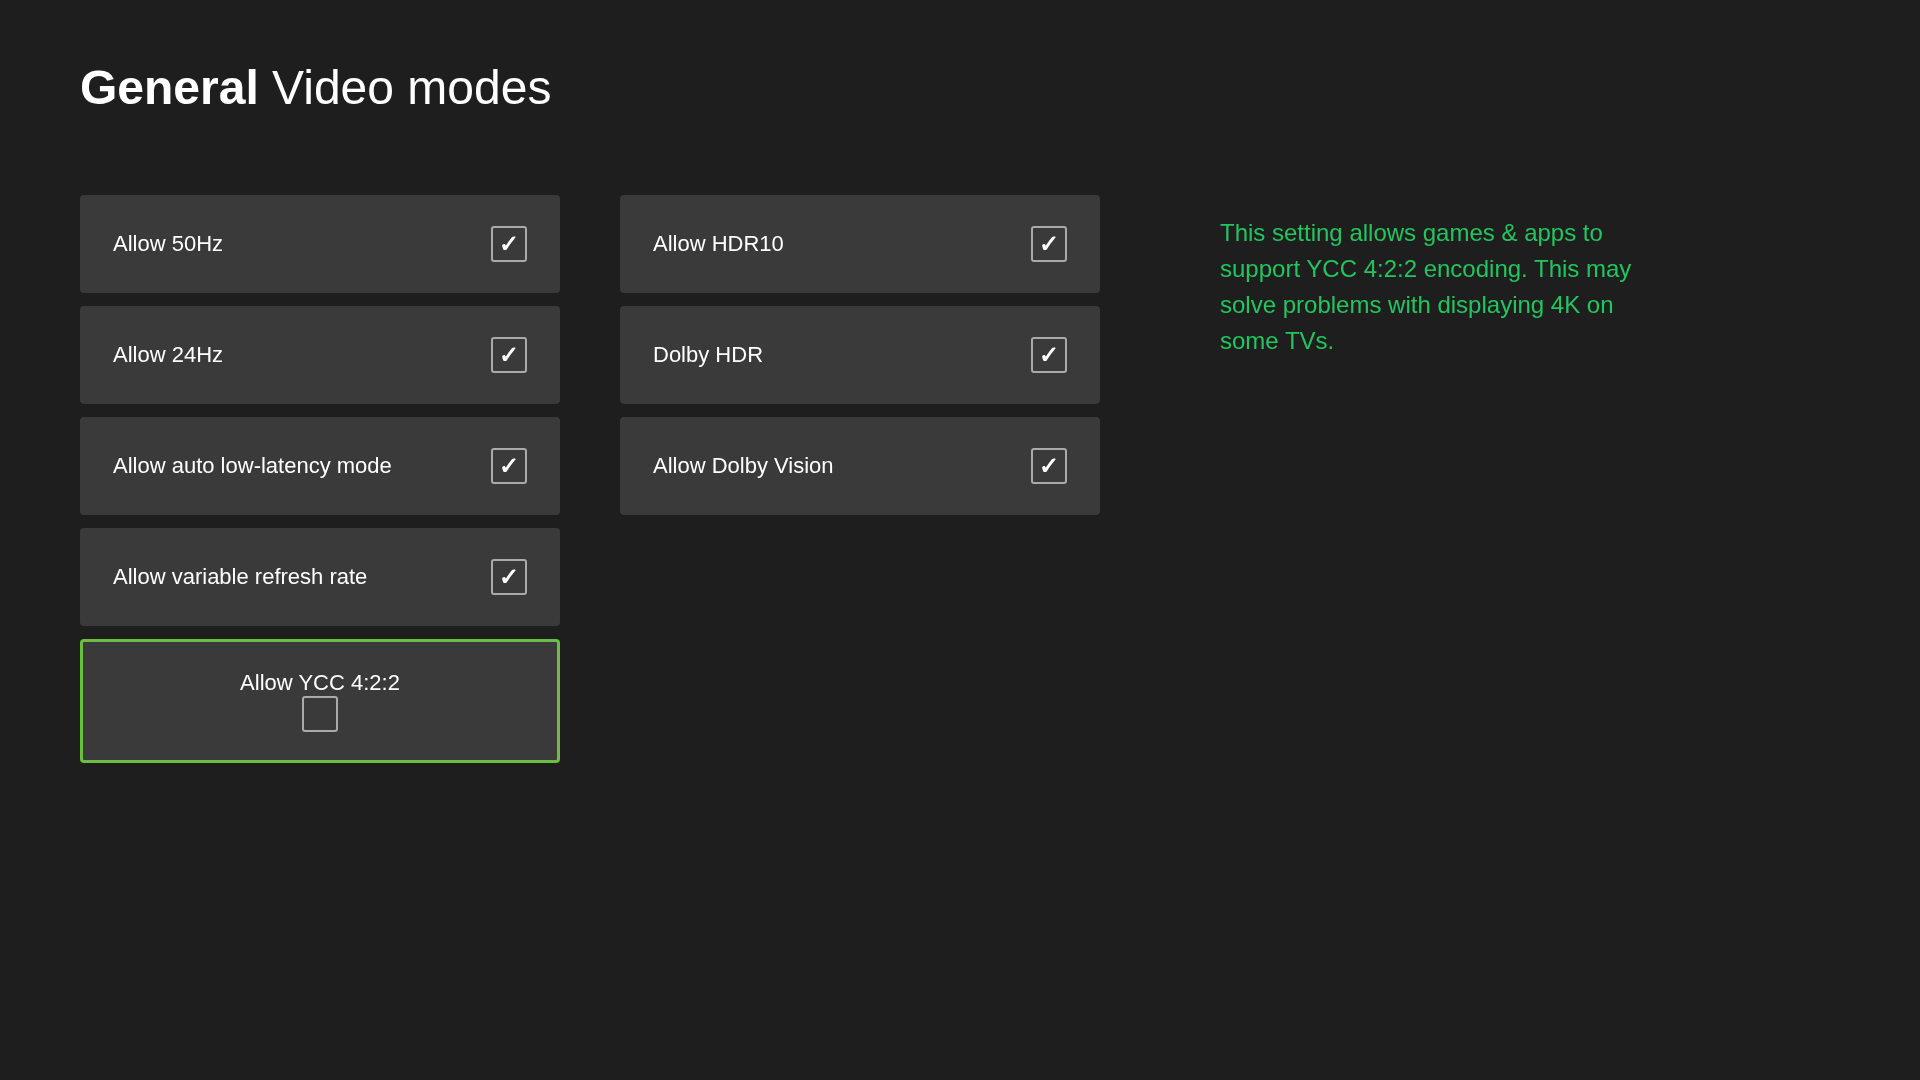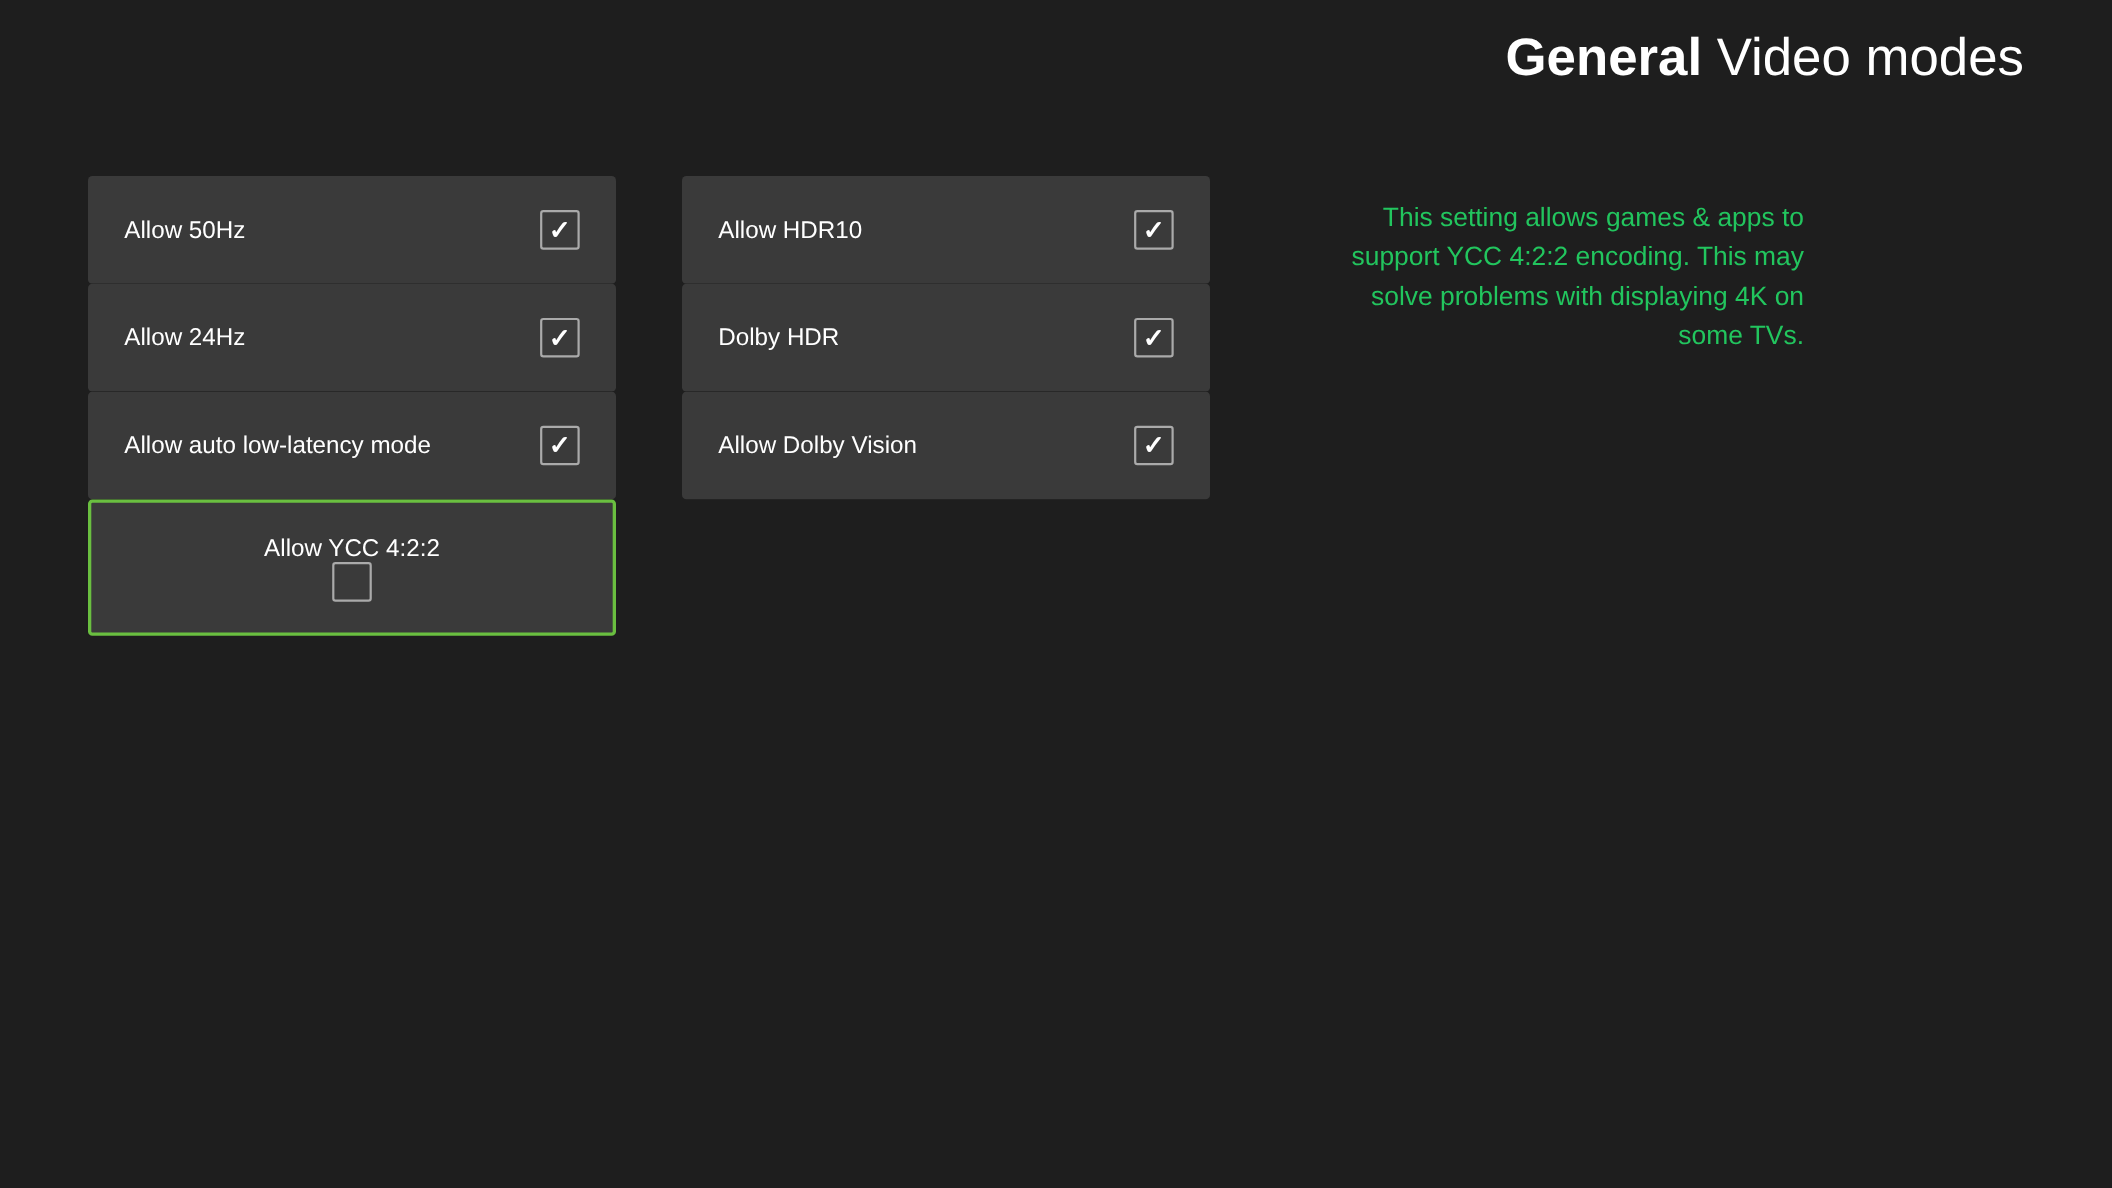--- a/index.html
+++ b/index.html
@@ -18,10 +18,9 @@
     }
 
     .page-container {
-      padding: 25px 80px;
+      padding: 60px 80px;
       width: 100%;
       height: 100%;
-      text-align: right;
     }
 
     .page-title {

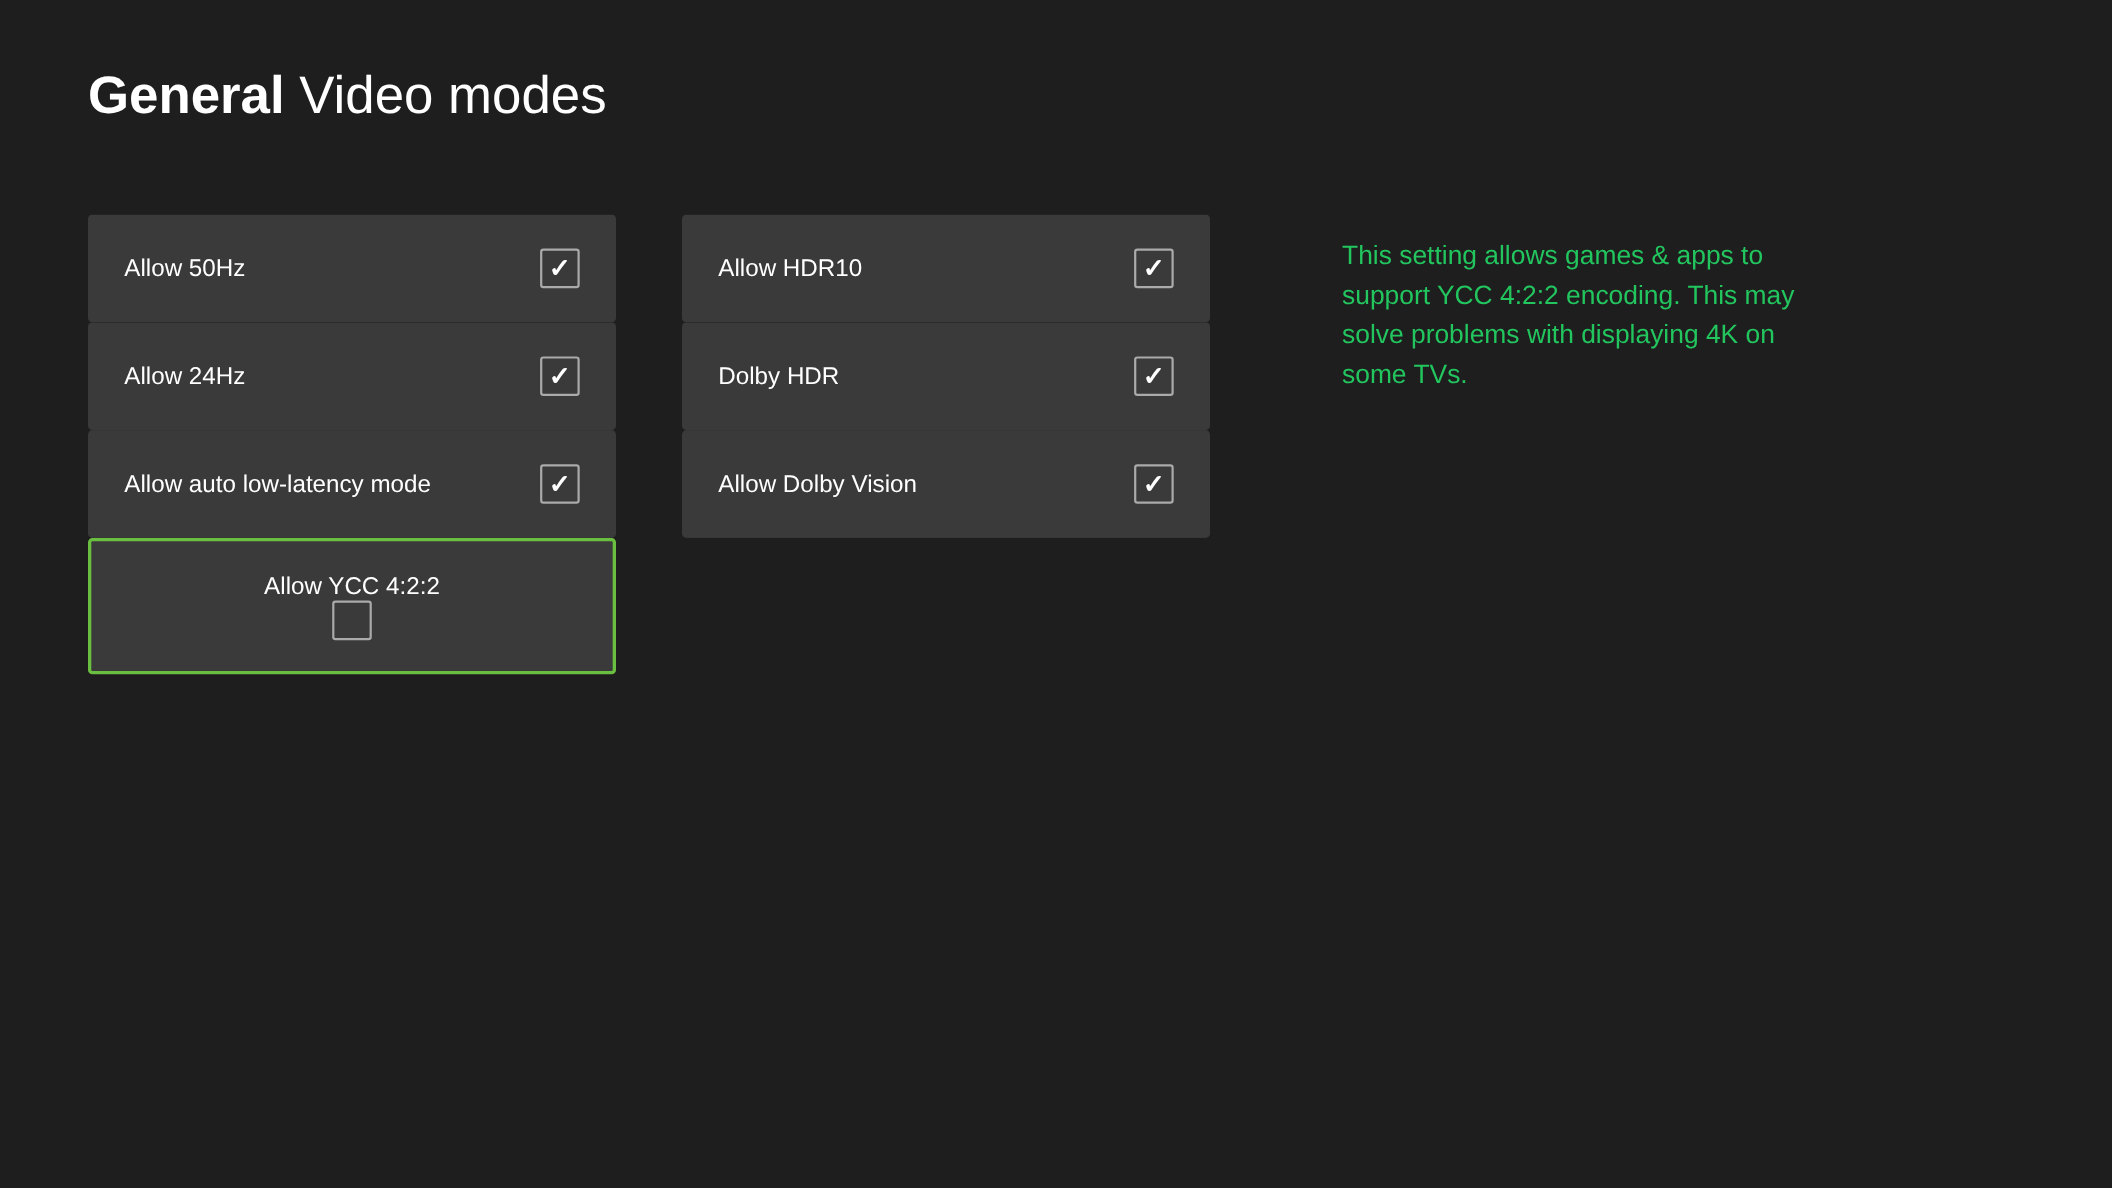--- a/index.html
+++ b/index.html
@@ -44,7 +44,7 @@
     .column {
       display: flex;
       flex-direction: column;
-      gap: 0;
+      gap: 13px;
       width: 480px;
     }
 

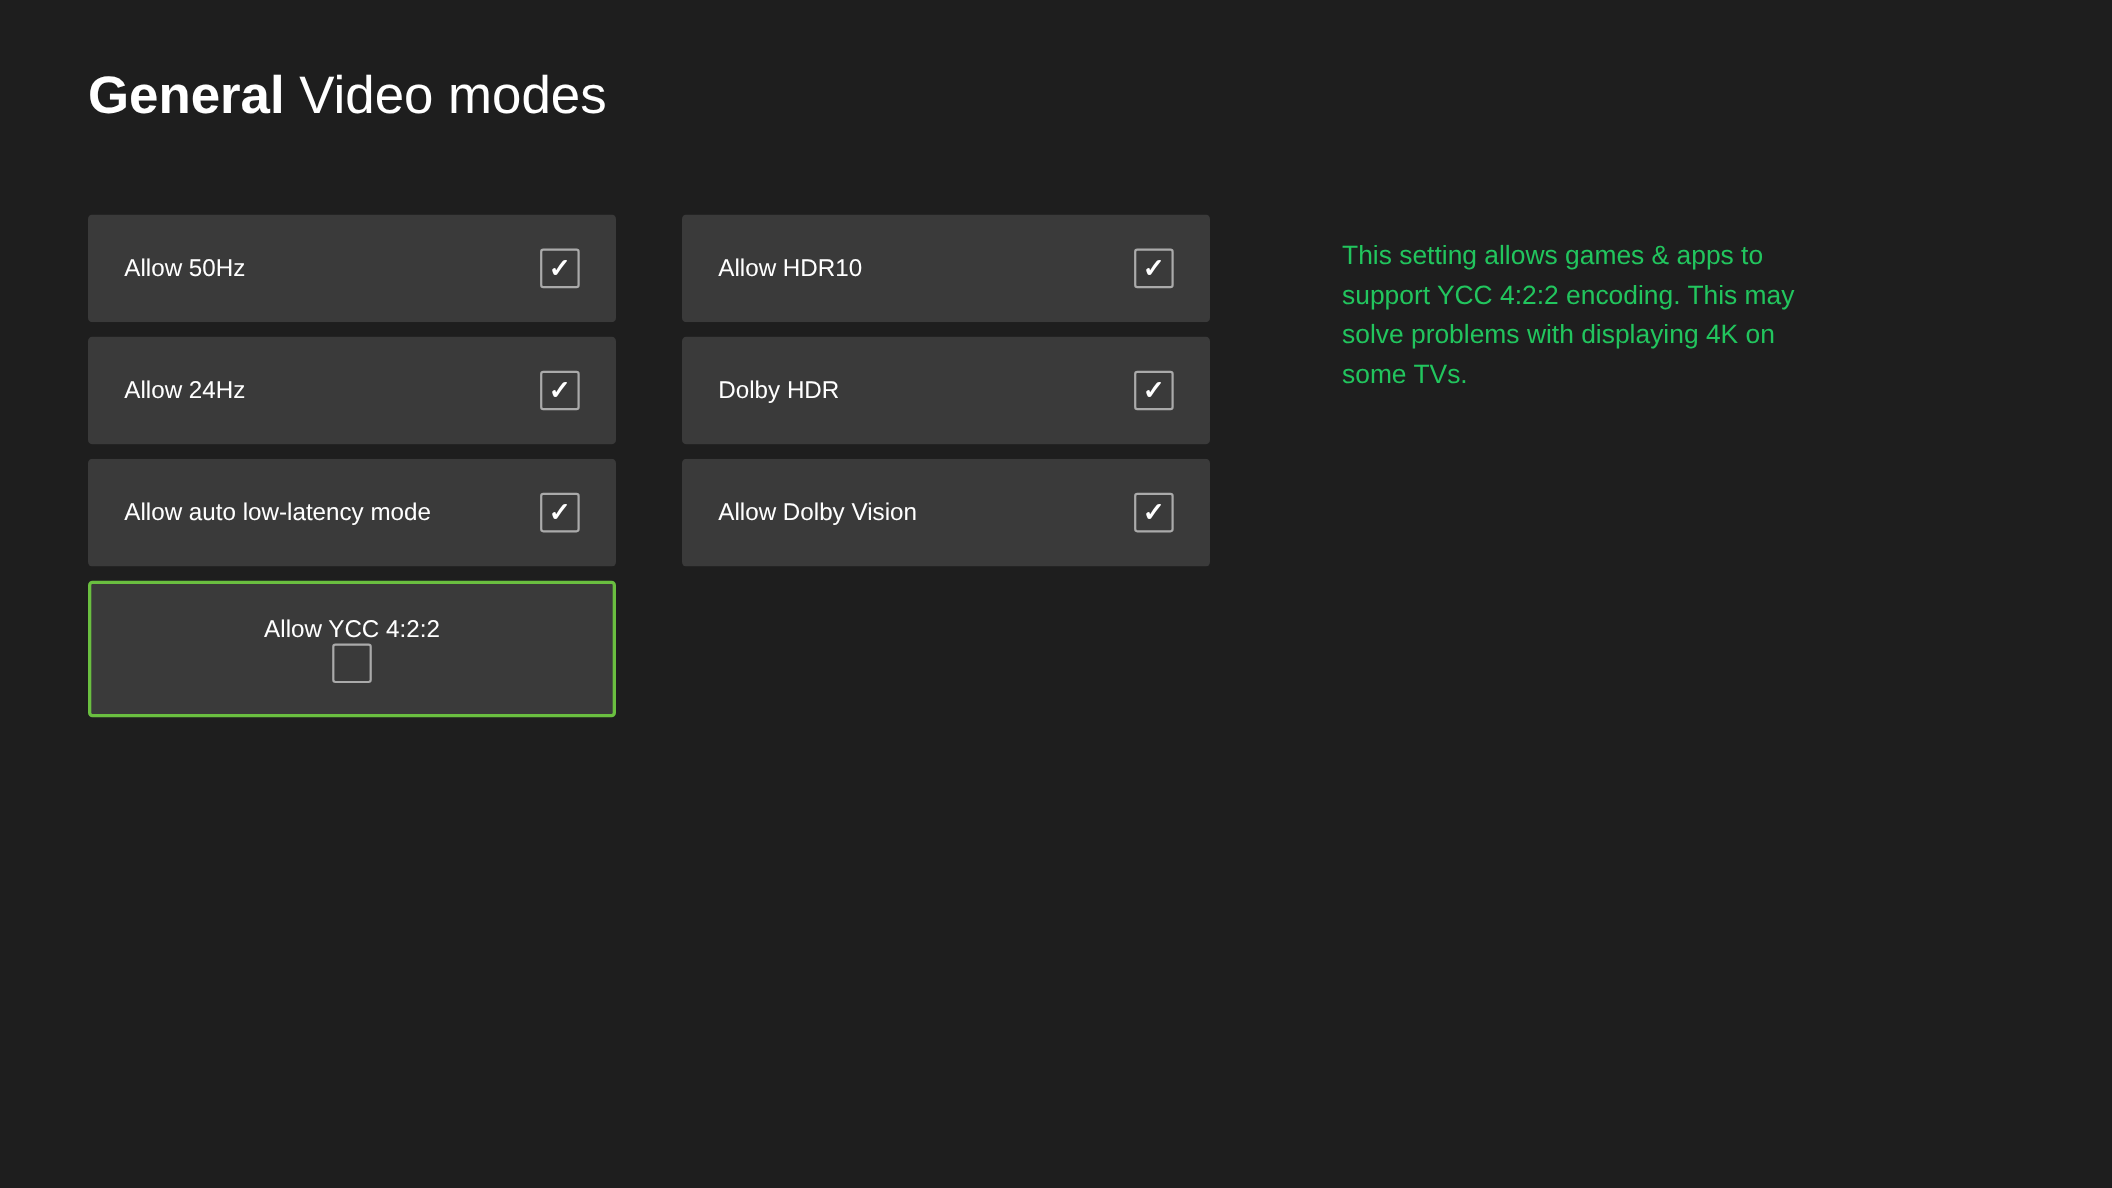--- a/index.html
+++ b/index.html
@@ -129,6 +129,10 @@
           <span class="setting-label">Allow auto low-latency mode</span>
           <div class="checkbox checked"></div>
         </div>
+        <div class="setting-item">
+          <span class="setting-label">Allow variable refresh rate</span>
+          <div class="checkbox checked"></div>
+        </div>
         <div class="setting-item selected">
           <span class="setting-label">Allow YCC 4:2:2</span>
           <div class="checkbox unchecked"></div>

